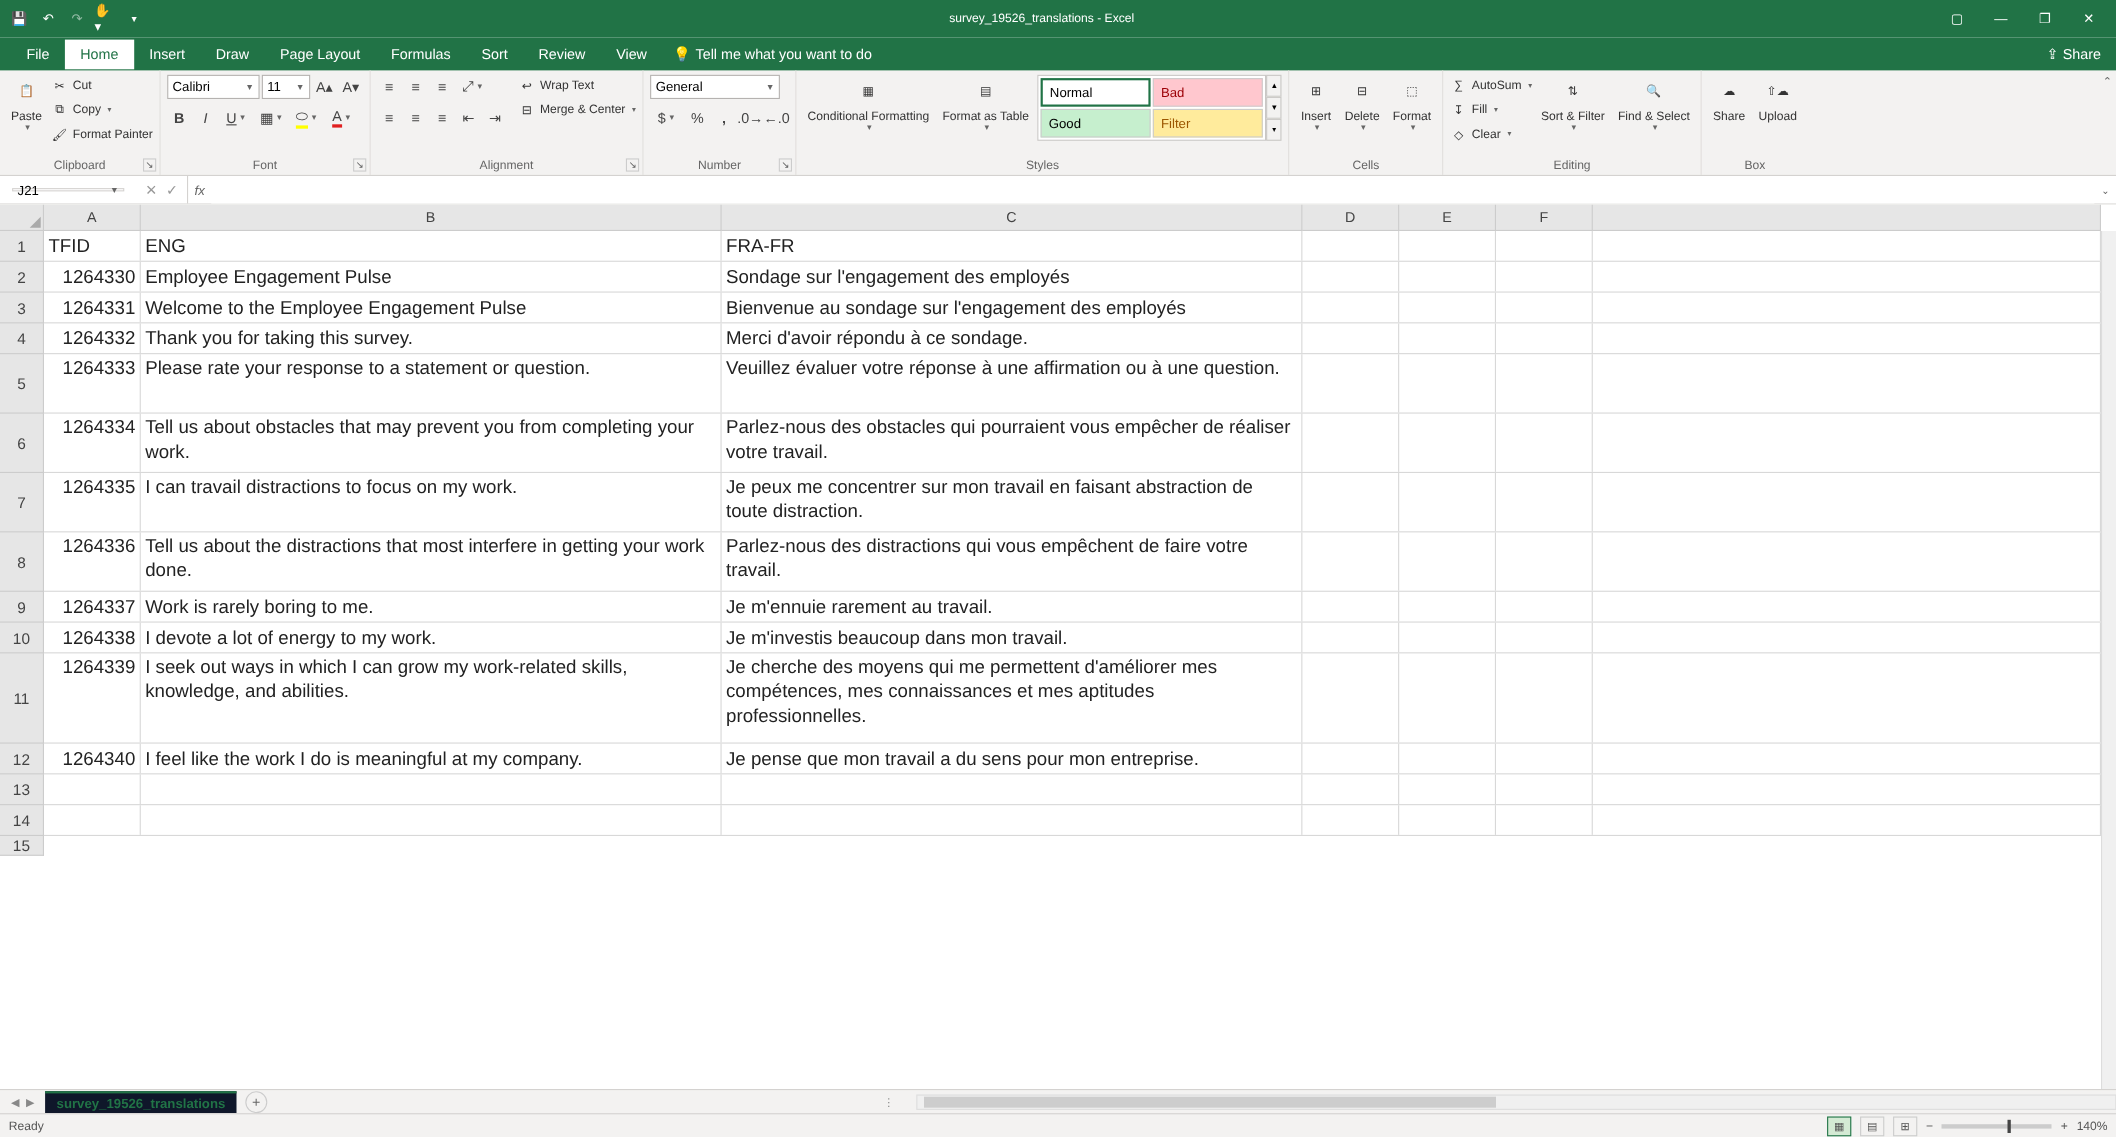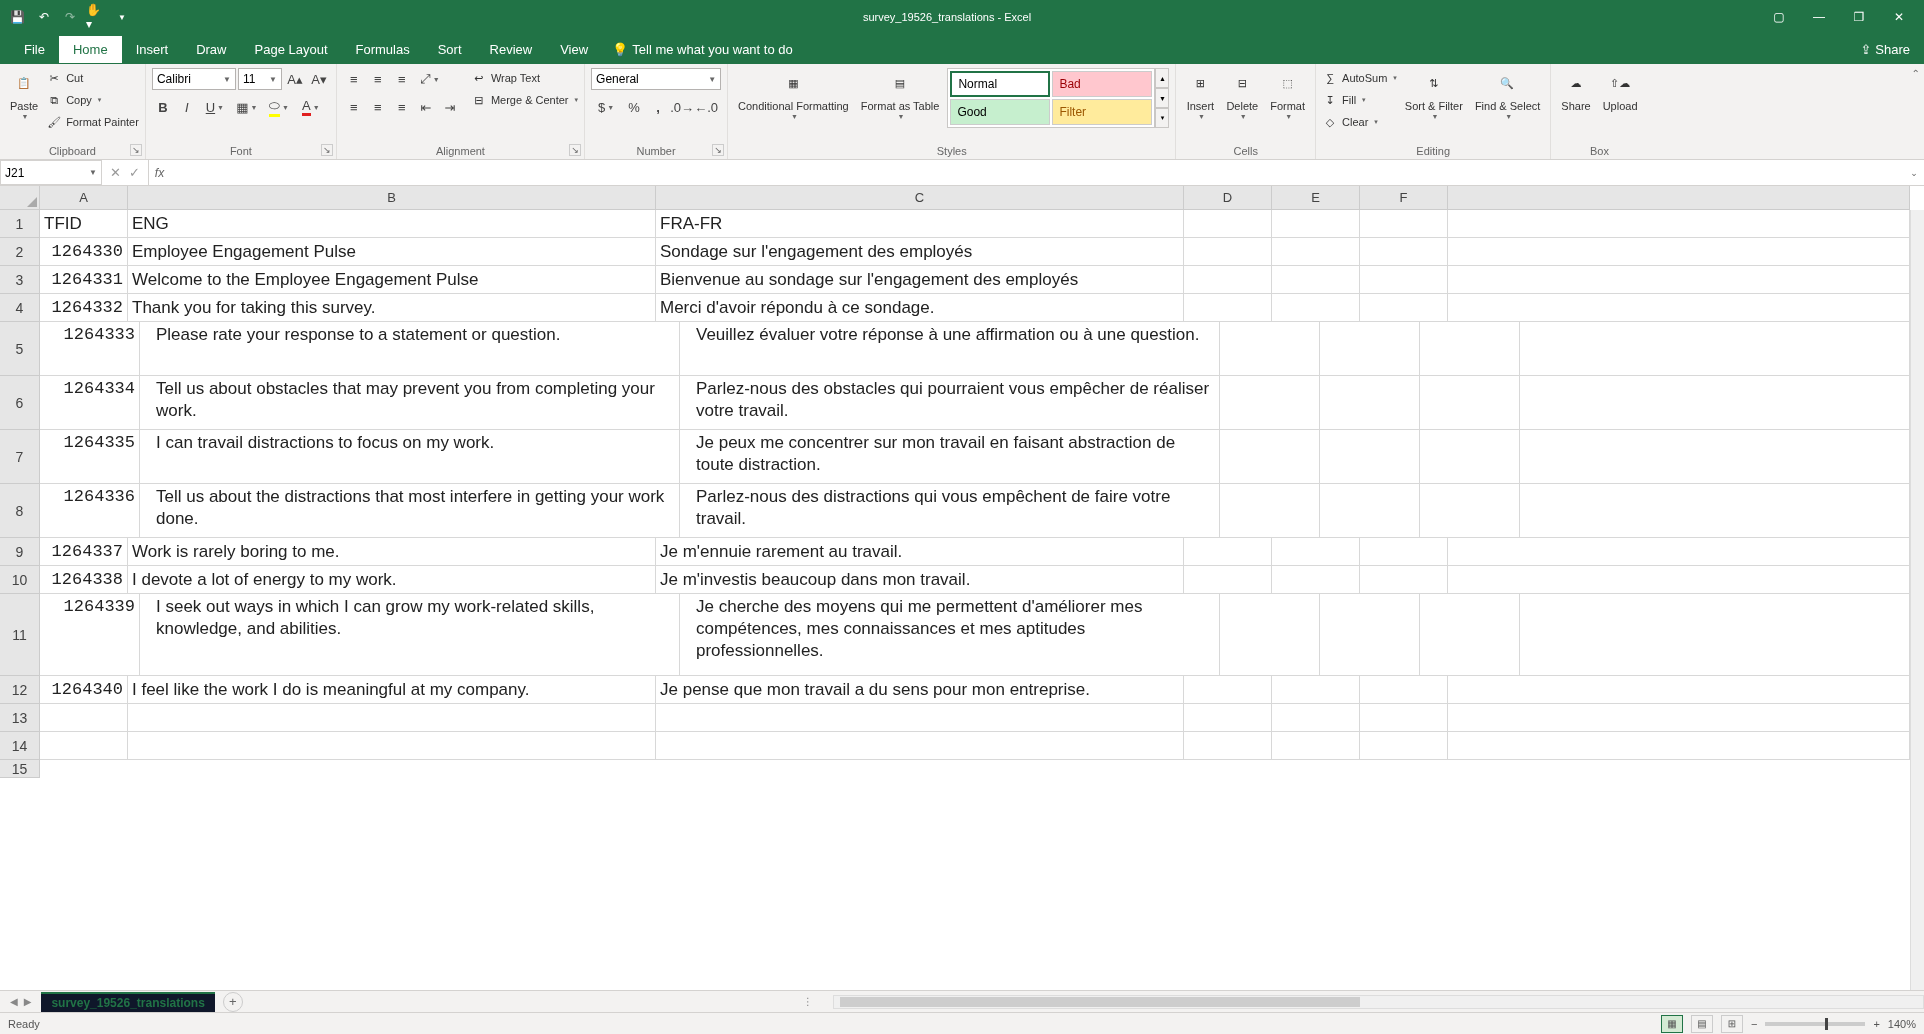--- a/index.html
+++ b/index.html
@@ -241,7 +241,7 @@
   <div class="ribbon-group">
     <div class="ribbon-group-body">
       <div class="stack">
-        <div class="combo" style="width:130px">
+        <div class="combo" style="width:118px">
             <span>General</span>
             <span class="drop">▼</span>
           </div>

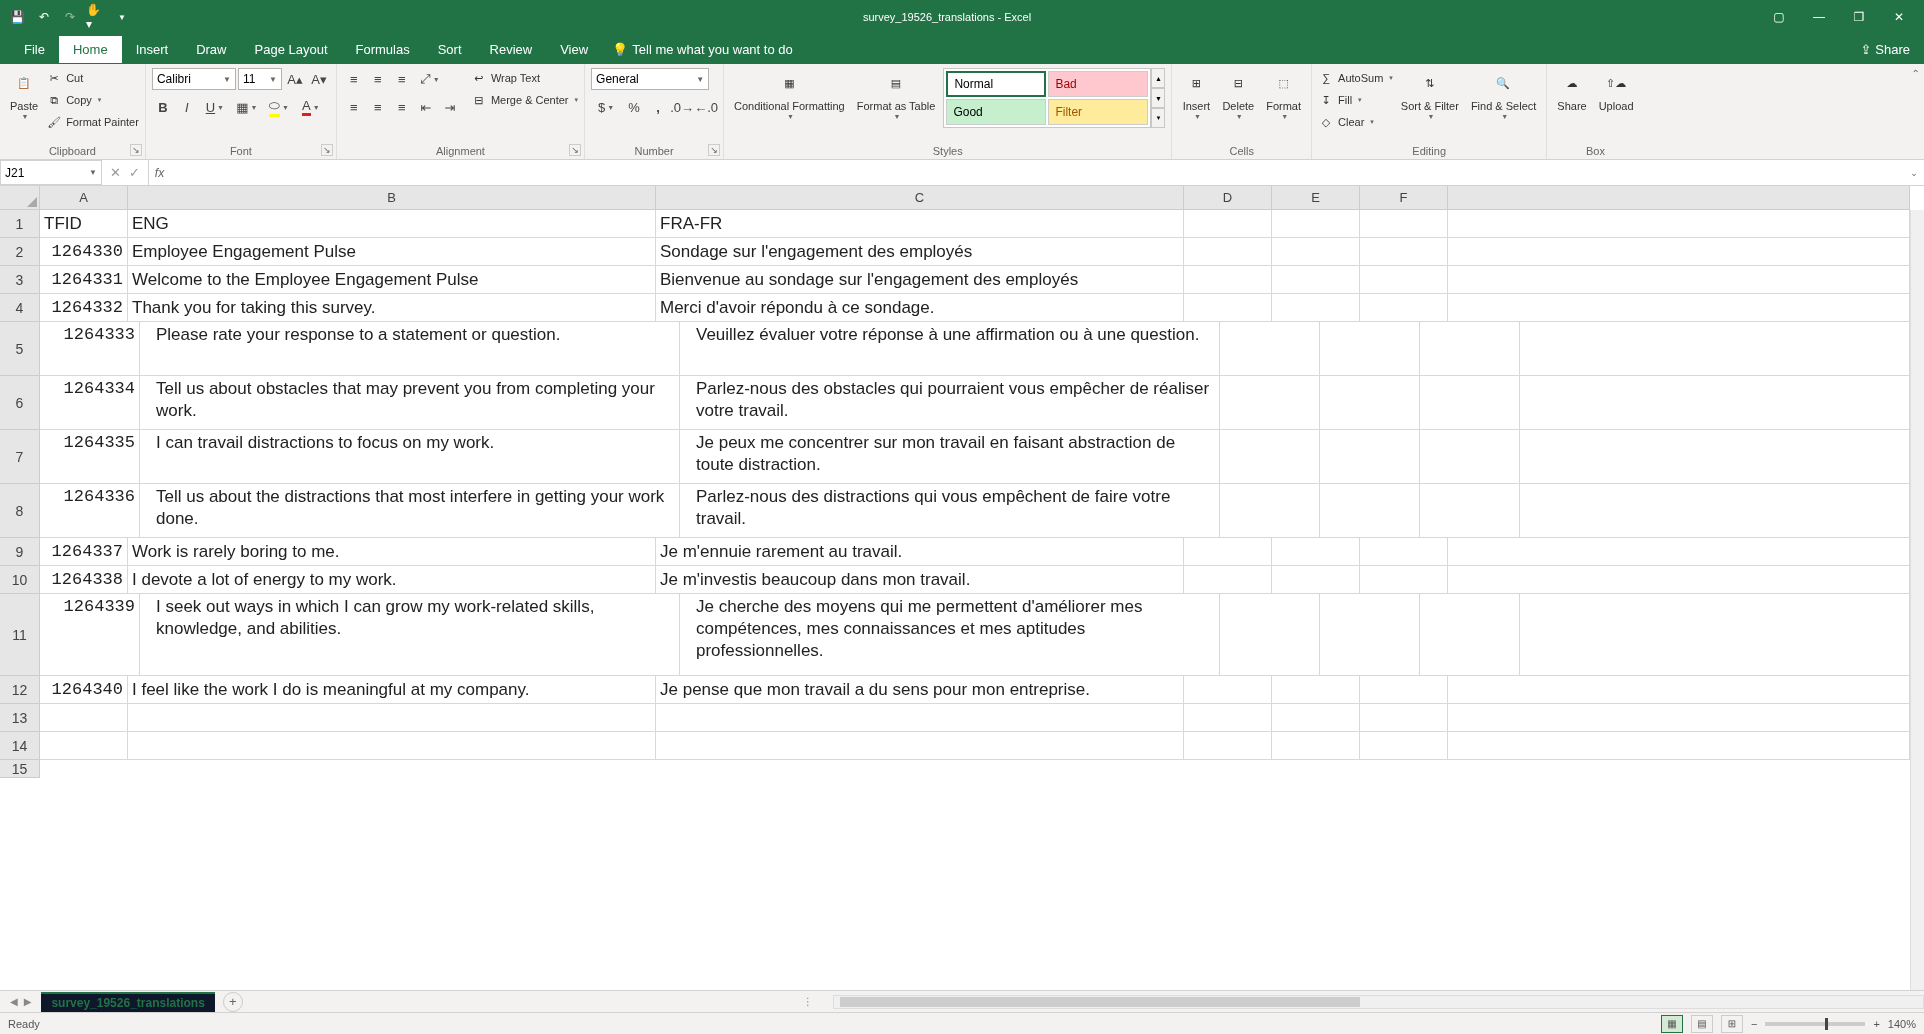--- a/index.html
+++ b/index.html
@@ -53,7 +53,7 @@
 
 
 .formula-row { height: 26px; display: flex; align-items: stretch; border-bottom: 1px solid #d4d2d0; background: #fff; }
-.name-box { width: 102px; border: 1px solid #d4d2d0; margin: 0; display: flex; align-items: center; padding: 0 4px; font-size: 12px; position: relative; }
+.name-box { width: 102px; border: 1px solid #d4d2d0; margin: 11px; display: flex; align-items: center; padding: 0 4px; font-size: 12px; position: relative; }
 .name-box .drop { margin-left: auto; font-size: 8px; color: #666; }
 .fx-controls { display: flex; align-items: center; gap: 8px; padding: 0 8px; border-right: 1px solid #d4d2d0; color: #999; }
 .fx-controls span { font-size: 13px; cursor: pointer; }

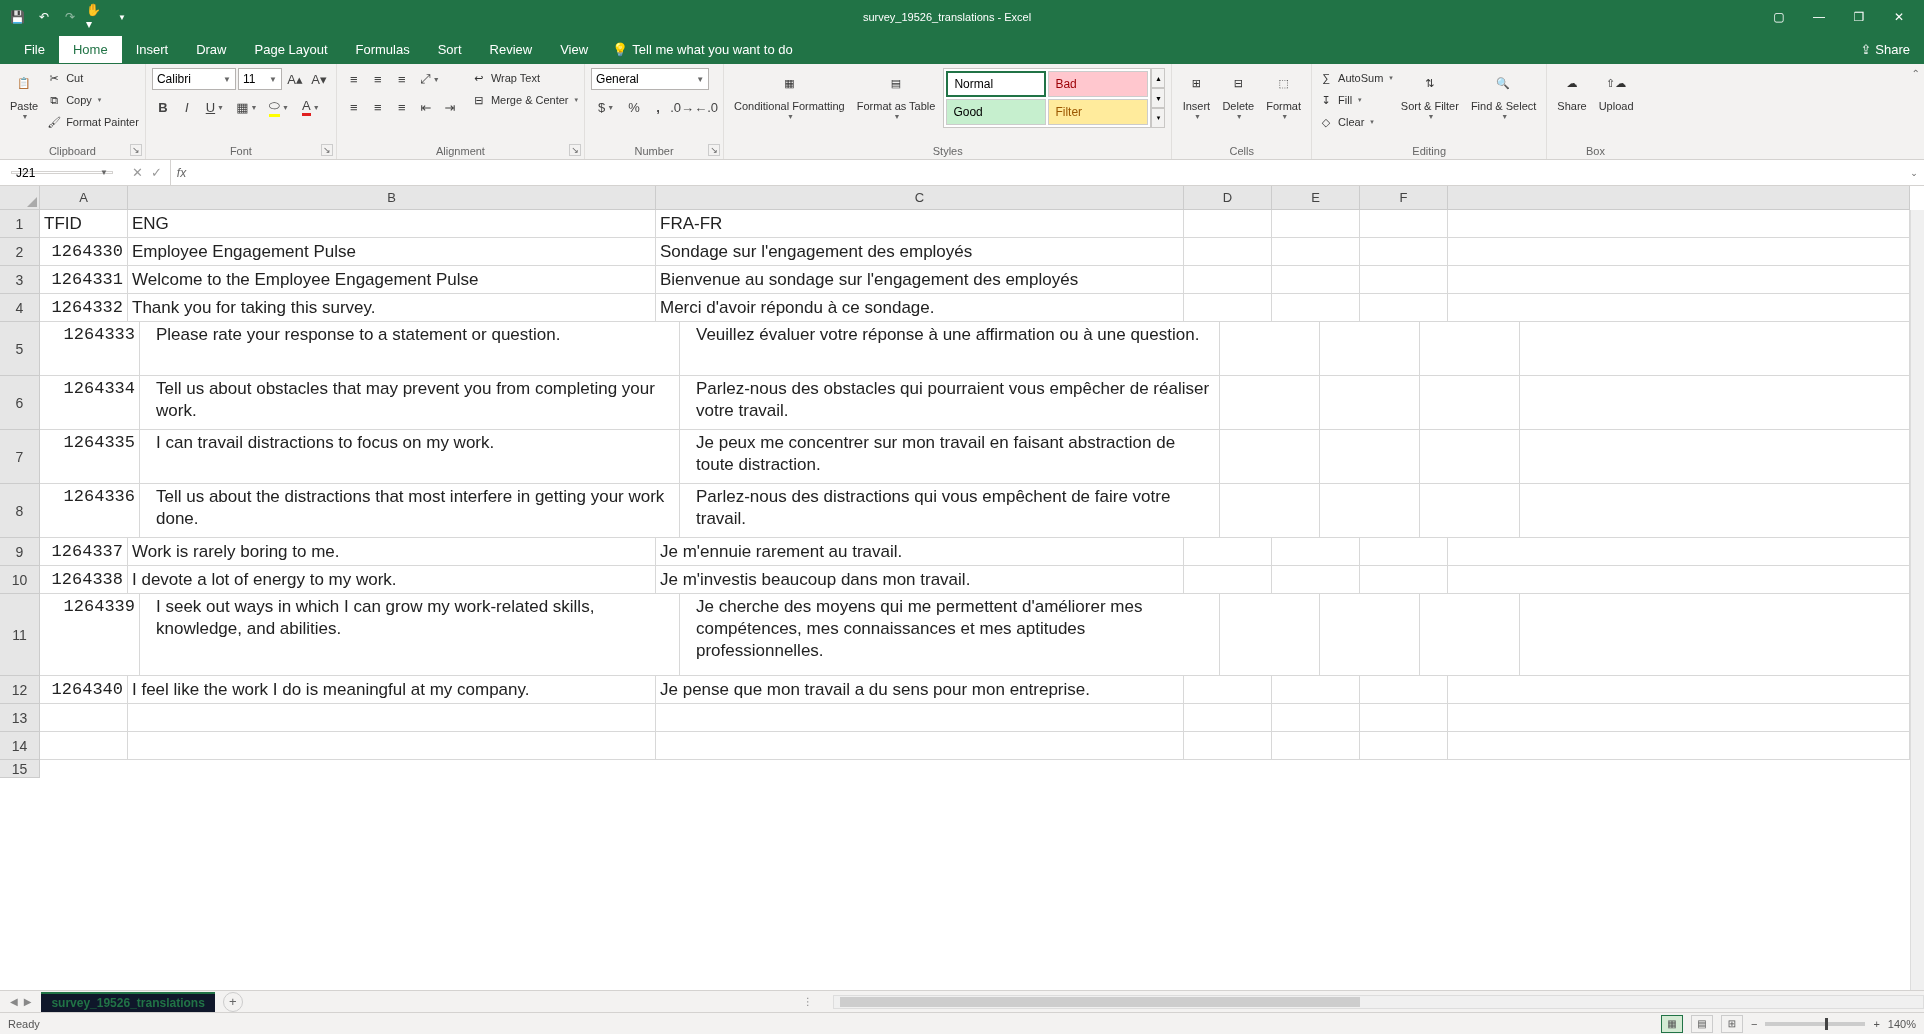--- a/index.html
+++ b/index.html
@@ -72,7 +72,7 @@
 .cells { position: absolute; top: 24px; left: 40px; right: 14px; bottom: 0; }
 .cell-row { display: flex; border-bottom: 1px solid #d8d8d8; }
 .cell { border-right: 1px solid #d8d8d8; font-size: 17px; color: #222; padding: 2px 4px; overflow: hidden; display:flex; align-items:center; }
-.cell.num { justify-content: flex-end; font-family: Liberation Mono, monospace; }
+.cell.num { justify-content: flex-end; }
 .cell.wrap { white-space: normal; line-height: 1.3; align-items: flex-start; margin-left: 12px; }
 
 .vscroll { position:absolute; top:24px; right:0; bottom:0; width:14px; background:#f0f0f0; border-left:1px solid #ddd; }

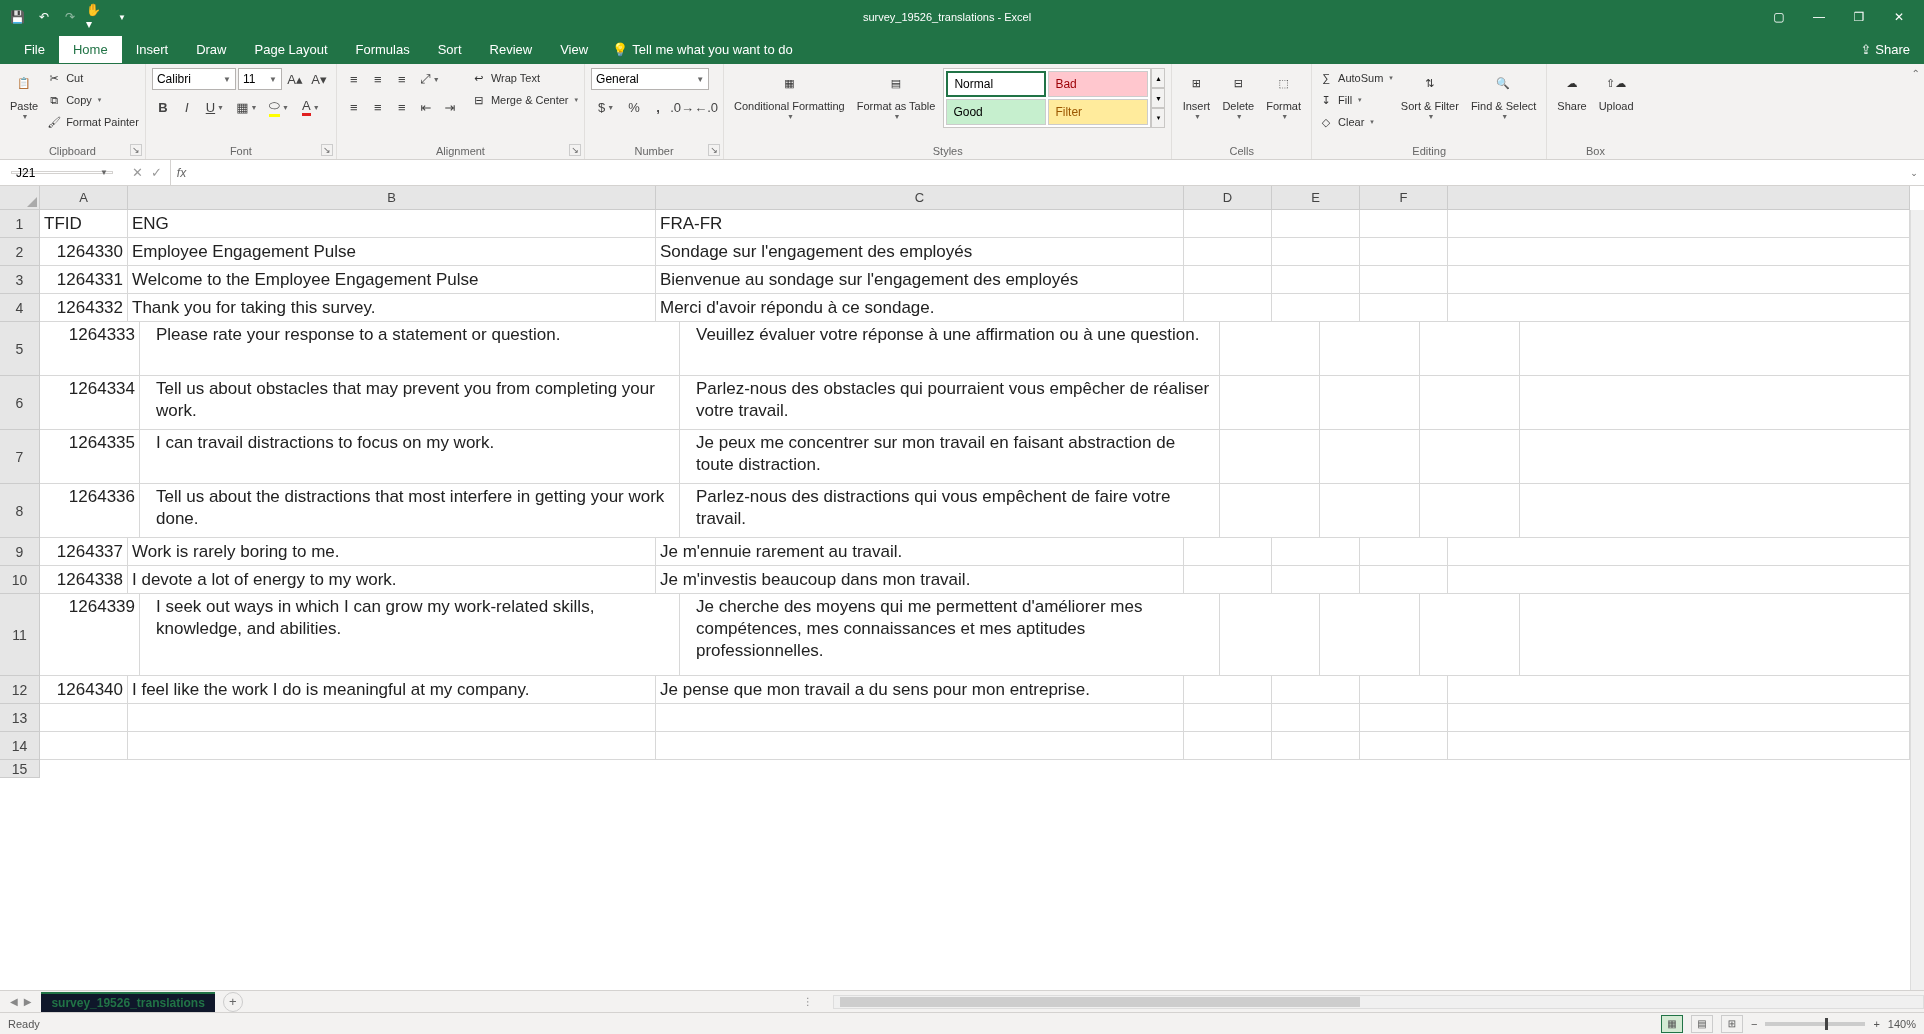--- a/index.html
+++ b/index.html
@@ -73,7 +73,7 @@
 .cell-row { display: flex; border-bottom: 1px solid #d8d8d8; }
 .cell { border-right: 1px solid #d8d8d8; font-size: 17px; color: #222; padding: 2px 4px; overflow: hidden; display:flex; align-items:center; }
 .cell.num { justify-content: flex-end; }
-.cell.wrap { white-space: normal; line-height: 1.3; align-items: flex-start; margin-left: 12px; }
+.cell.wrap { white-space: normal; line-height: 1.3; align-items: flex-start; }
 
 .vscroll { position:absolute; top:24px; right:0; bottom:0; width:14px; background:#f0f0f0; border-left:1px solid #ddd; }
 

